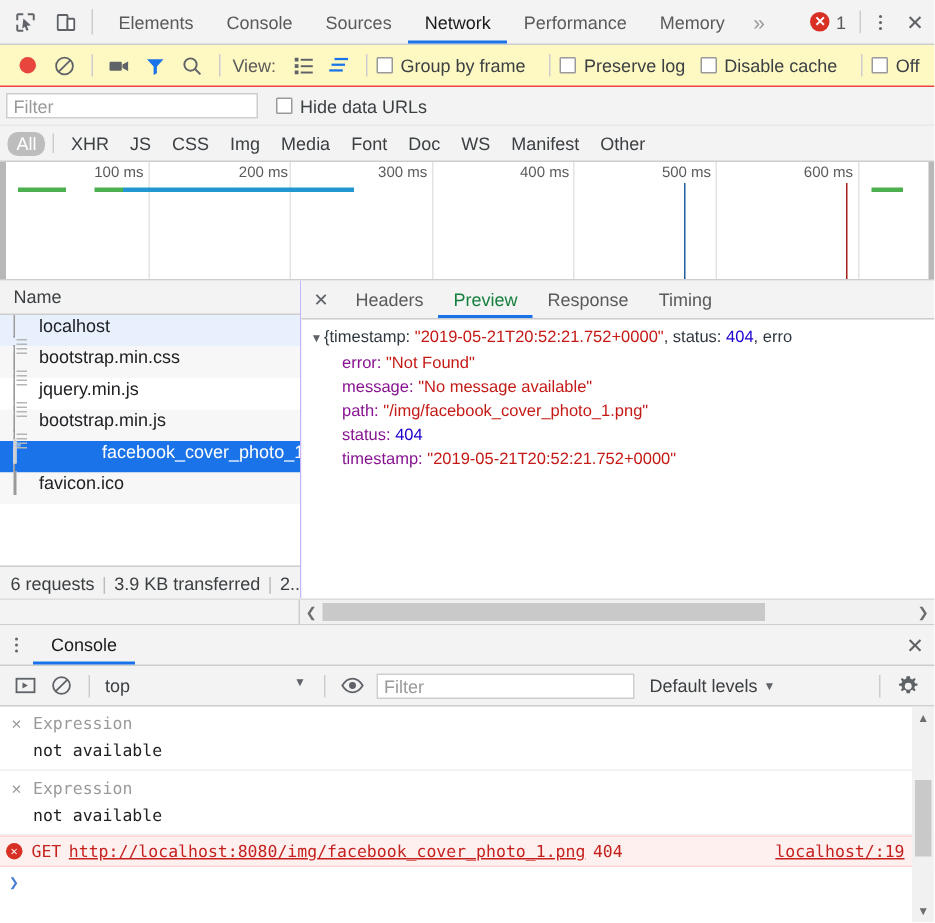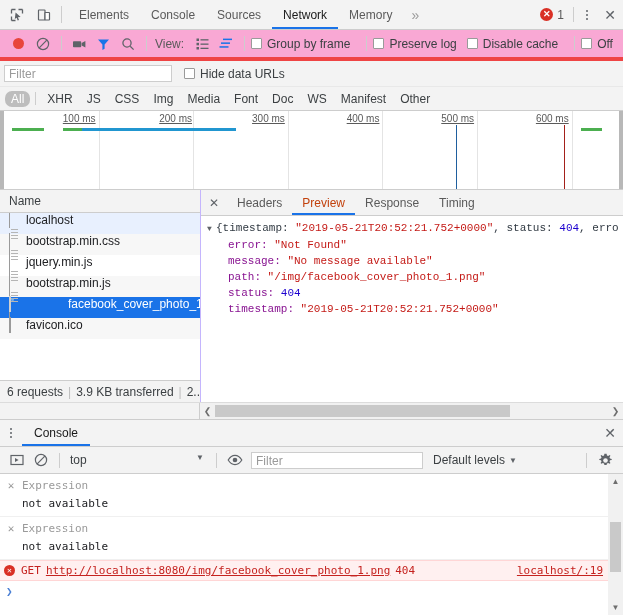--- a/index.html
+++ b/index.html
@@ -376,6 +376,9 @@
         </div>
       <div class="tab active">
           <span>Network</span>
+        </div>
+      <div class="tab">
+          <span>Performance</span>
         </div>
       <div class="tab">
           <span>Memory</span>

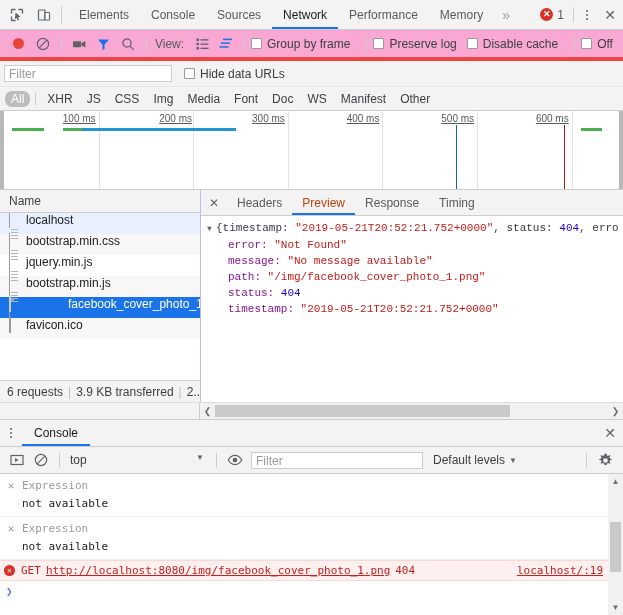--- a/index.html
+++ b/index.html
@@ -61,8 +61,8 @@
   .nettoolbar {
     height: 27px; min-height: 27px;
     display: flex; align-items: center;
-    background: #f9a8d4;
-    border-bottom: 4px solid #ef4444;
+    background: #fef9c3;
+    border-bottom: 1px solid #ef4444;
     padding-left: 7px;
     overflow: hidden;
   }

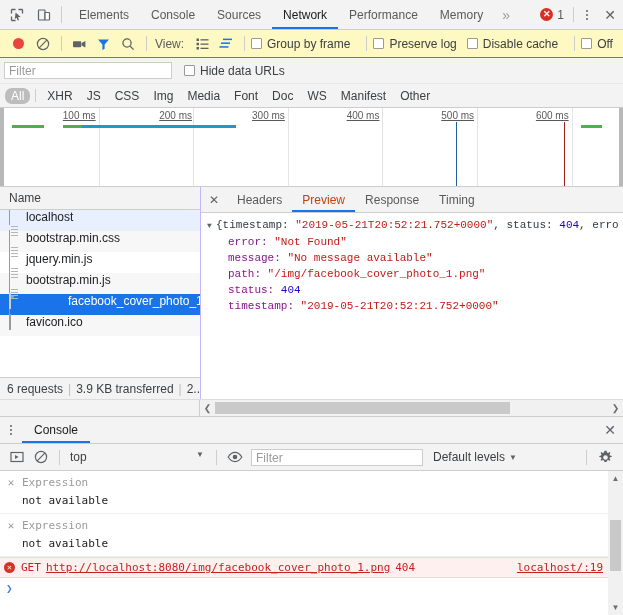--- a/index.html
+++ b/index.html
@@ -125,7 +125,6 @@
     transform: translateX(-100%);
     padding-right: 3px;
     white-space: nowrap;
-    text-decoration: underline;
   }
   .ov-bar { position: absolute; height: 3px; border-radius: 0; }
   .ov-event { position: absolute; width: 1px; top: 14px; bottom: 0; }

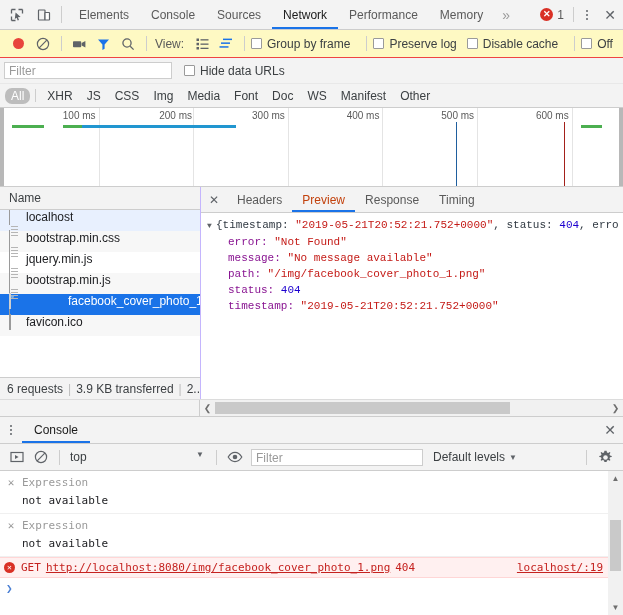--- a/index.html
+++ b/index.html
@@ -209,7 +209,7 @@
     padding: 0 10px; display: flex; align-items: center;
     font-size: 12px; color: #5a5a5a; position: relative; white-space: nowrap;
   }
-  .dt-tab.active { color: #c2410c; }
+  .dt-tab.active { color: #15803d; }
   .dt-tab.active::after {
     content: ""; position: absolute; left: 0; right: 0; bottom: 0;
     height: 2px; background: #1a73e8;

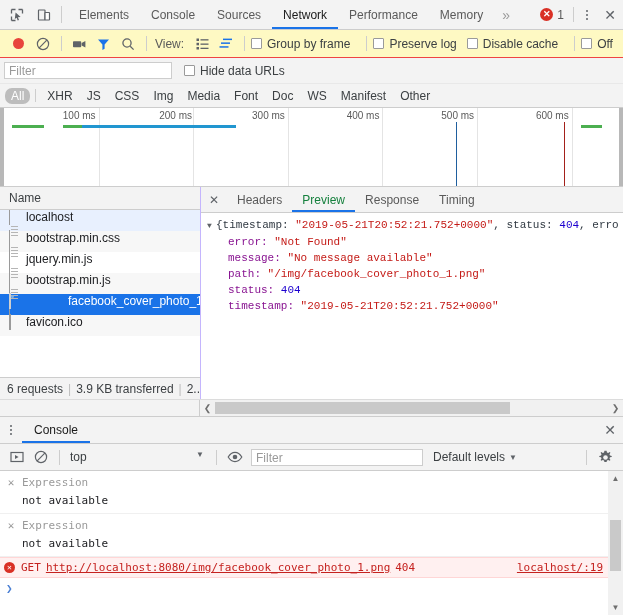--- a/index.html
+++ b/index.html
@@ -216,7 +216,7 @@
   }
   .preview {
     flex: 1; overflow: hidden;
-    font-family: Liberation Mono, monospace;
+    font-family: Liberation Sans, sans-serif;
     font-size: 11px; line-height: 16px;
     padding: 4px 0 0 0;
     white-space: nowrap;

